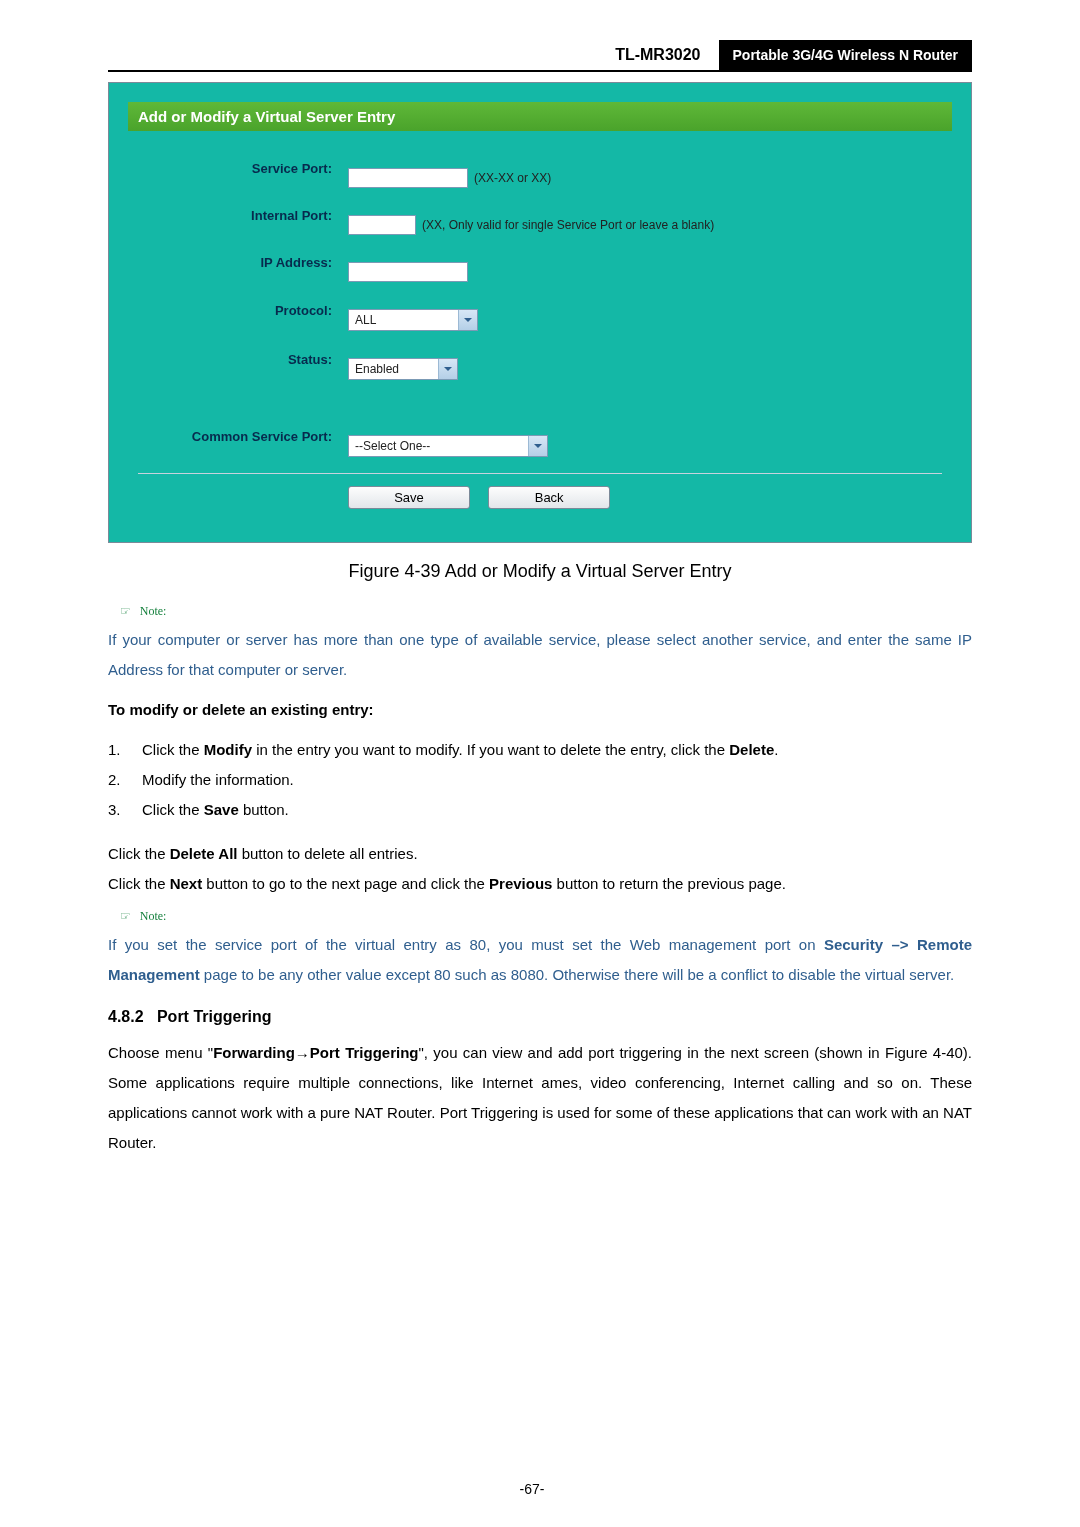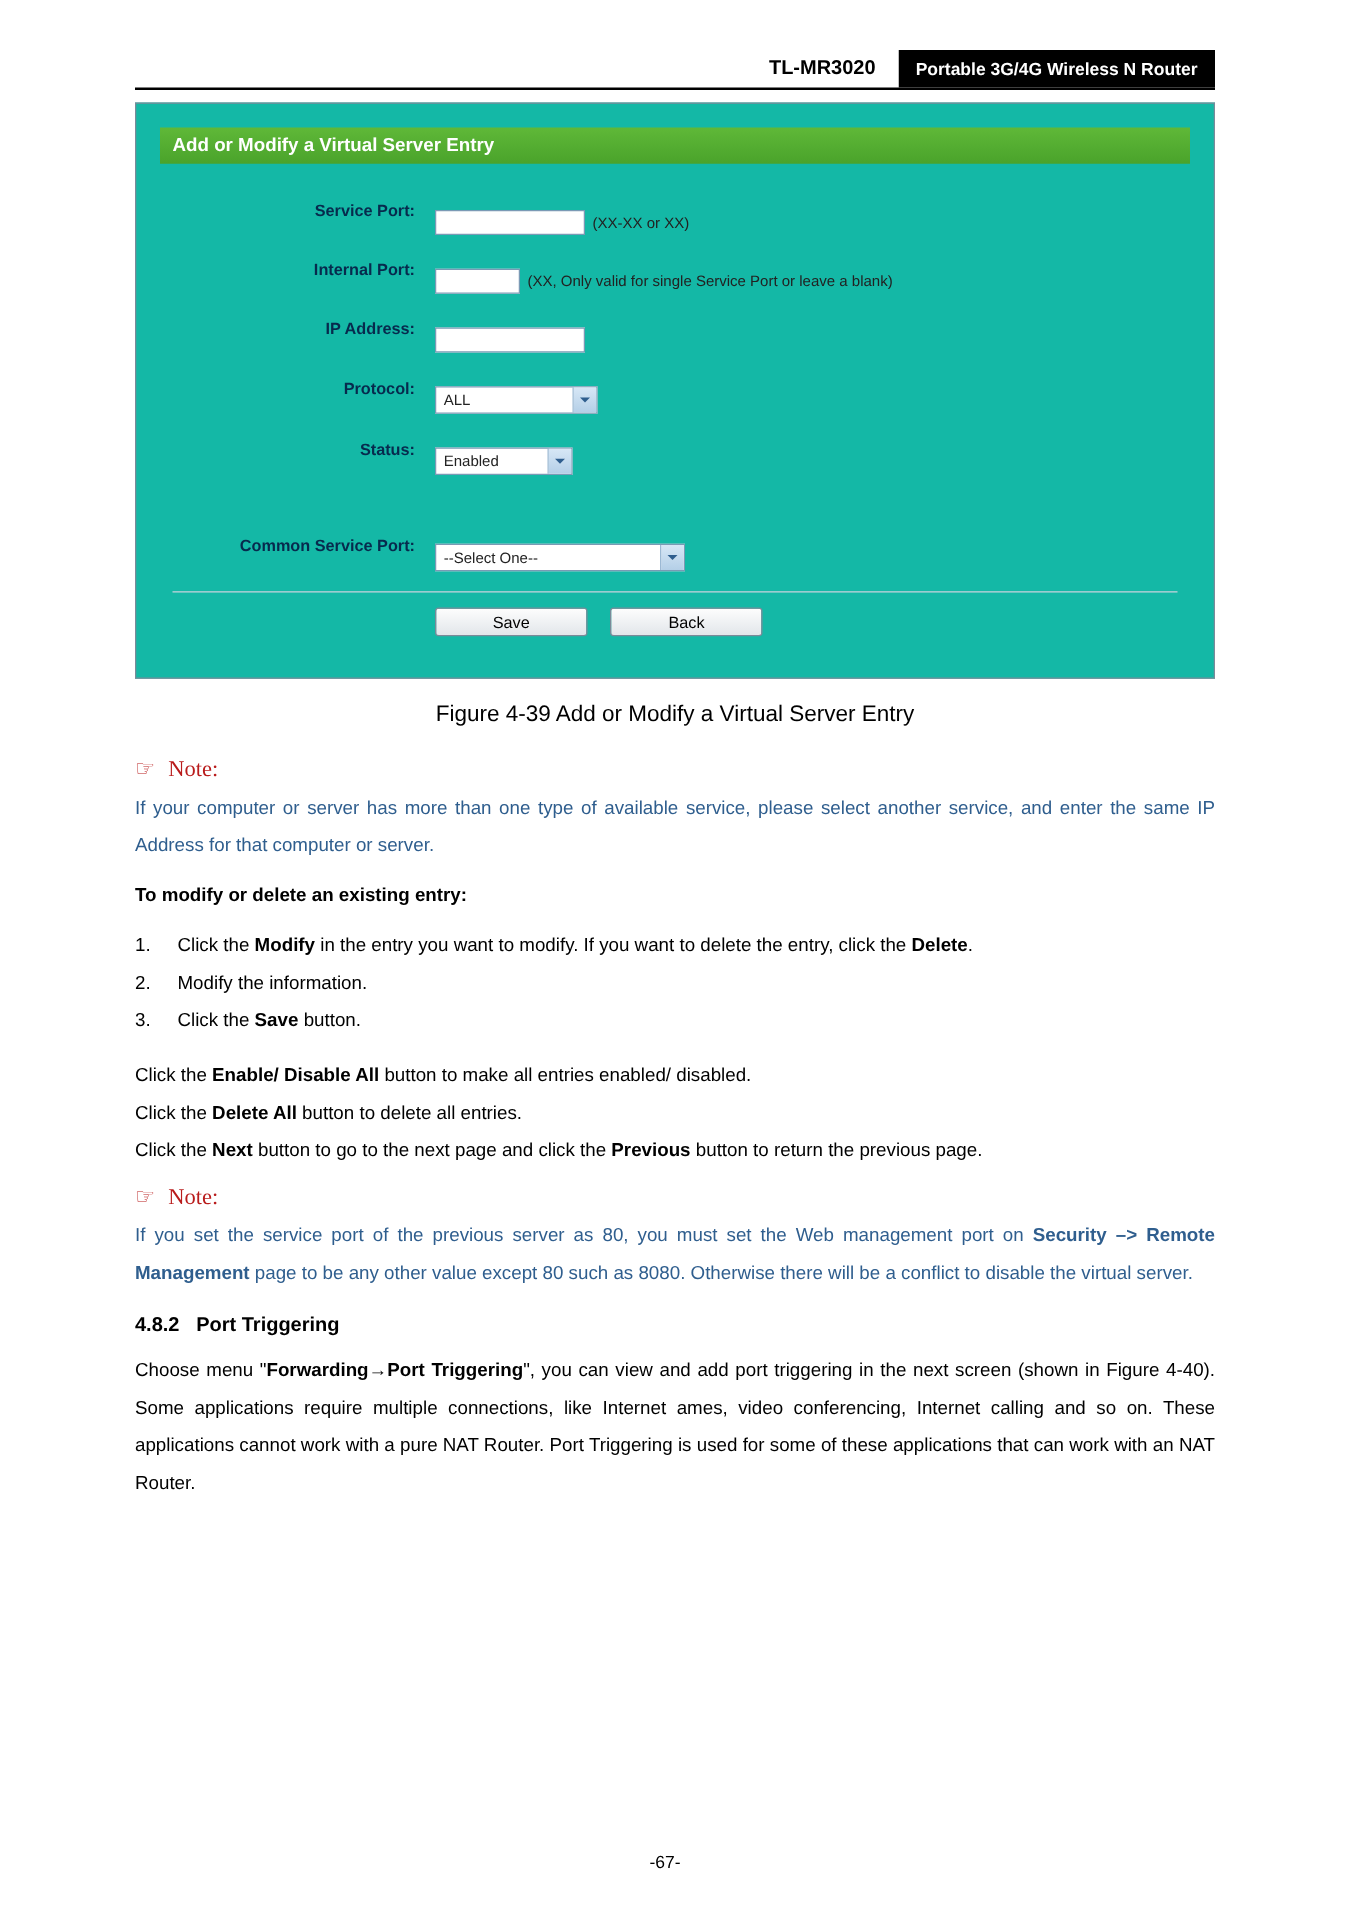--- a/index.html
+++ b/index.html
@@ -139,10 +139,10 @@
   }
   
   .note-head {
-    color: #b91c1c;
+    color: #15803d;
     font-family: 'Times New Roman', serif;
-    font-size: 18px;
-    margin: 10px 0 6px 0;
+    font-size: 12px;
+    margin: 10px 0 6px 12px;
   }
   .note-head .hand {
     font-family: sans-serif;

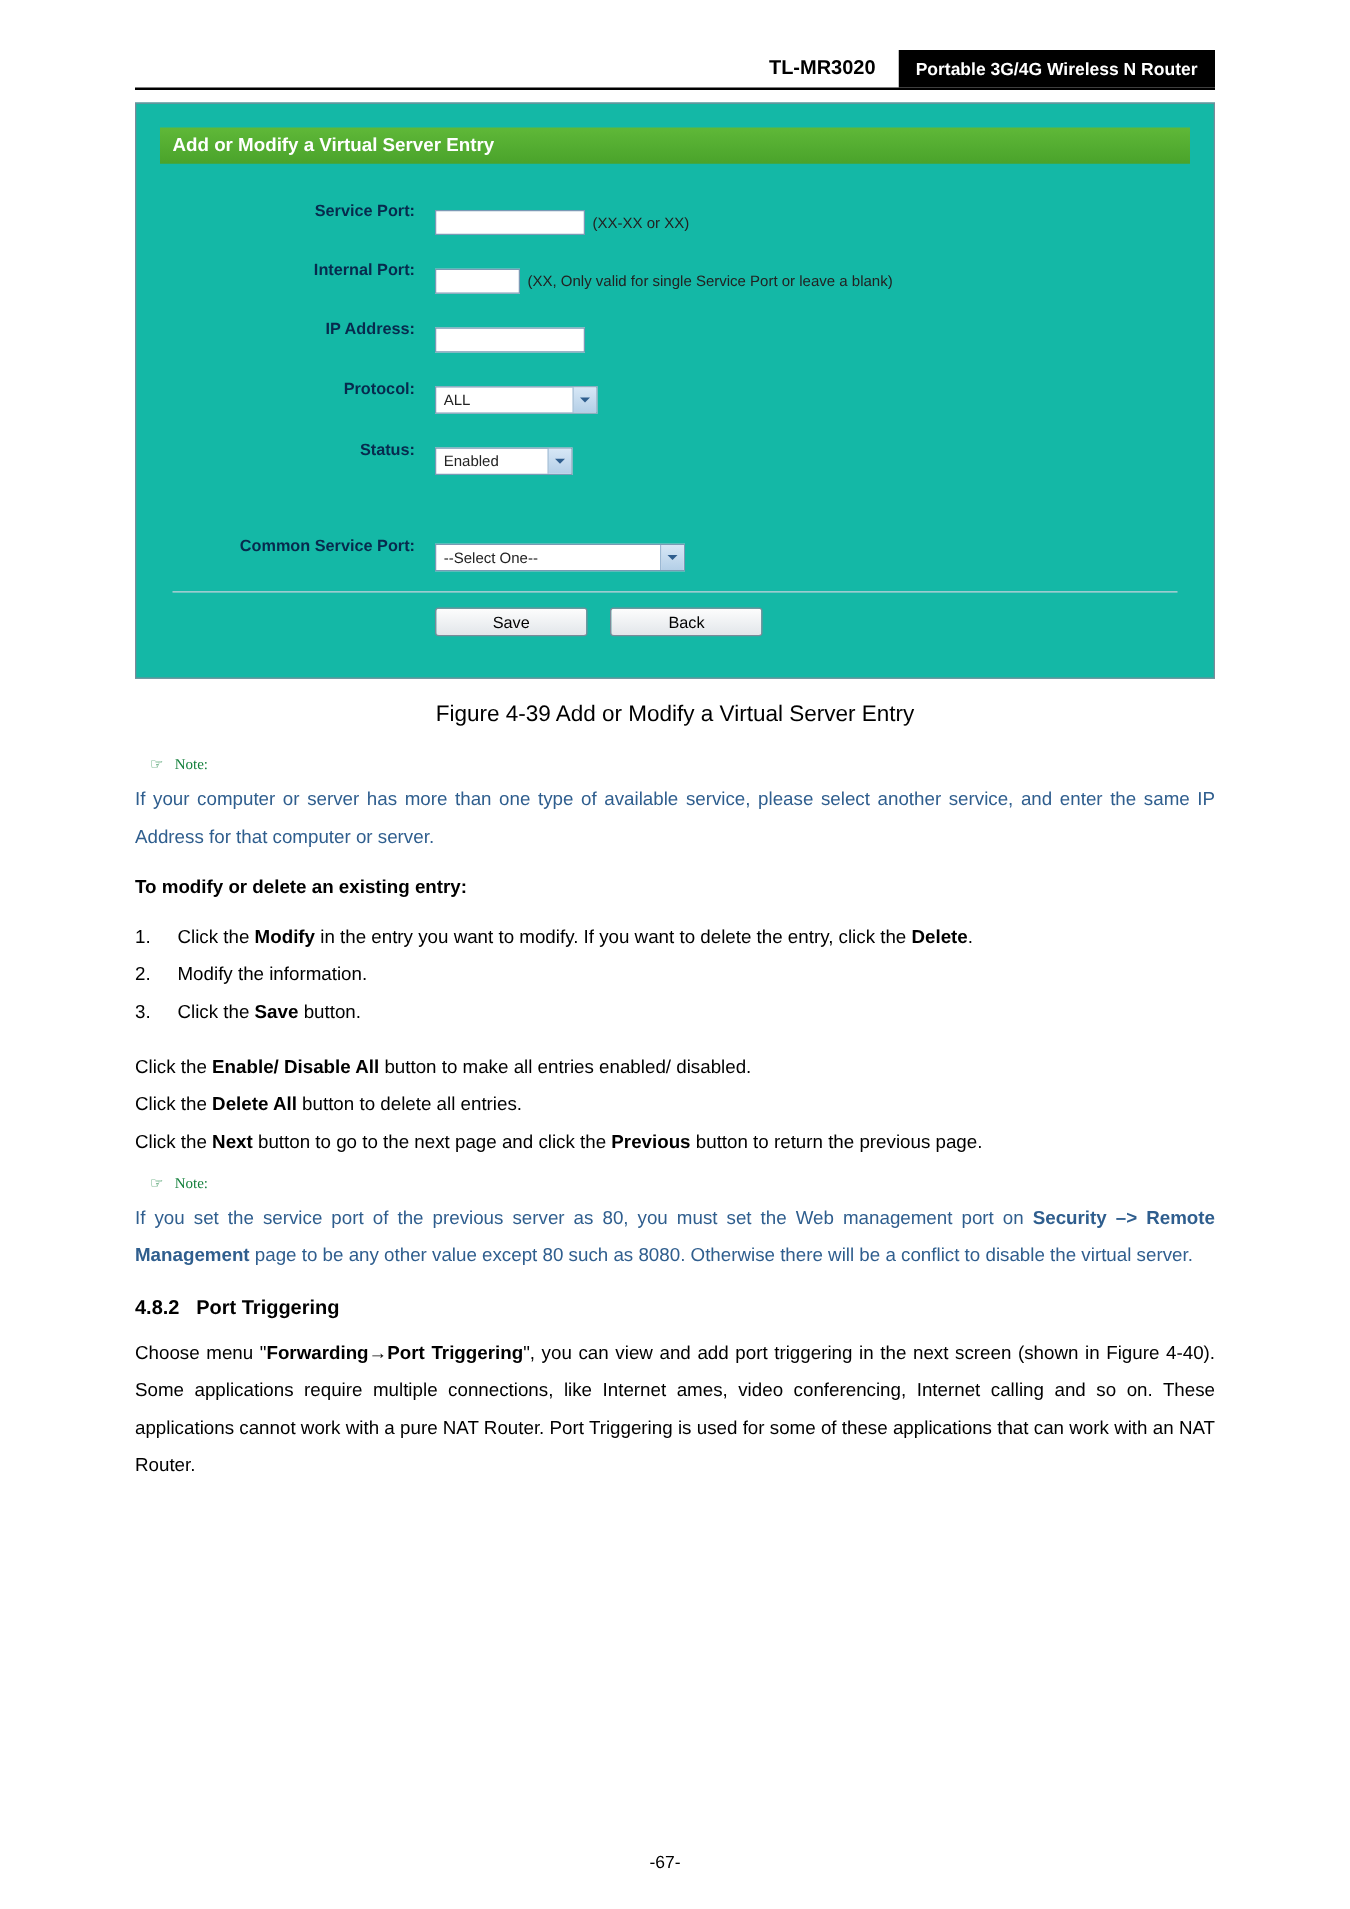--- a/index.html
+++ b/index.html
@@ -301,9 +301,6 @@
   </ol>
 
   <div class="body-txt">
-    <span>Click the </span><span class="bold">Enable/ Disable All</span><span> button to make all entries enabled/ disabled.</span>
-  </div>
-  <div class="body-txt">
     <span>Click the </span><span class="bold">Delete All</span><span> button to delete all entries.</span>
   </div>
   <div class="body-txt p-block">

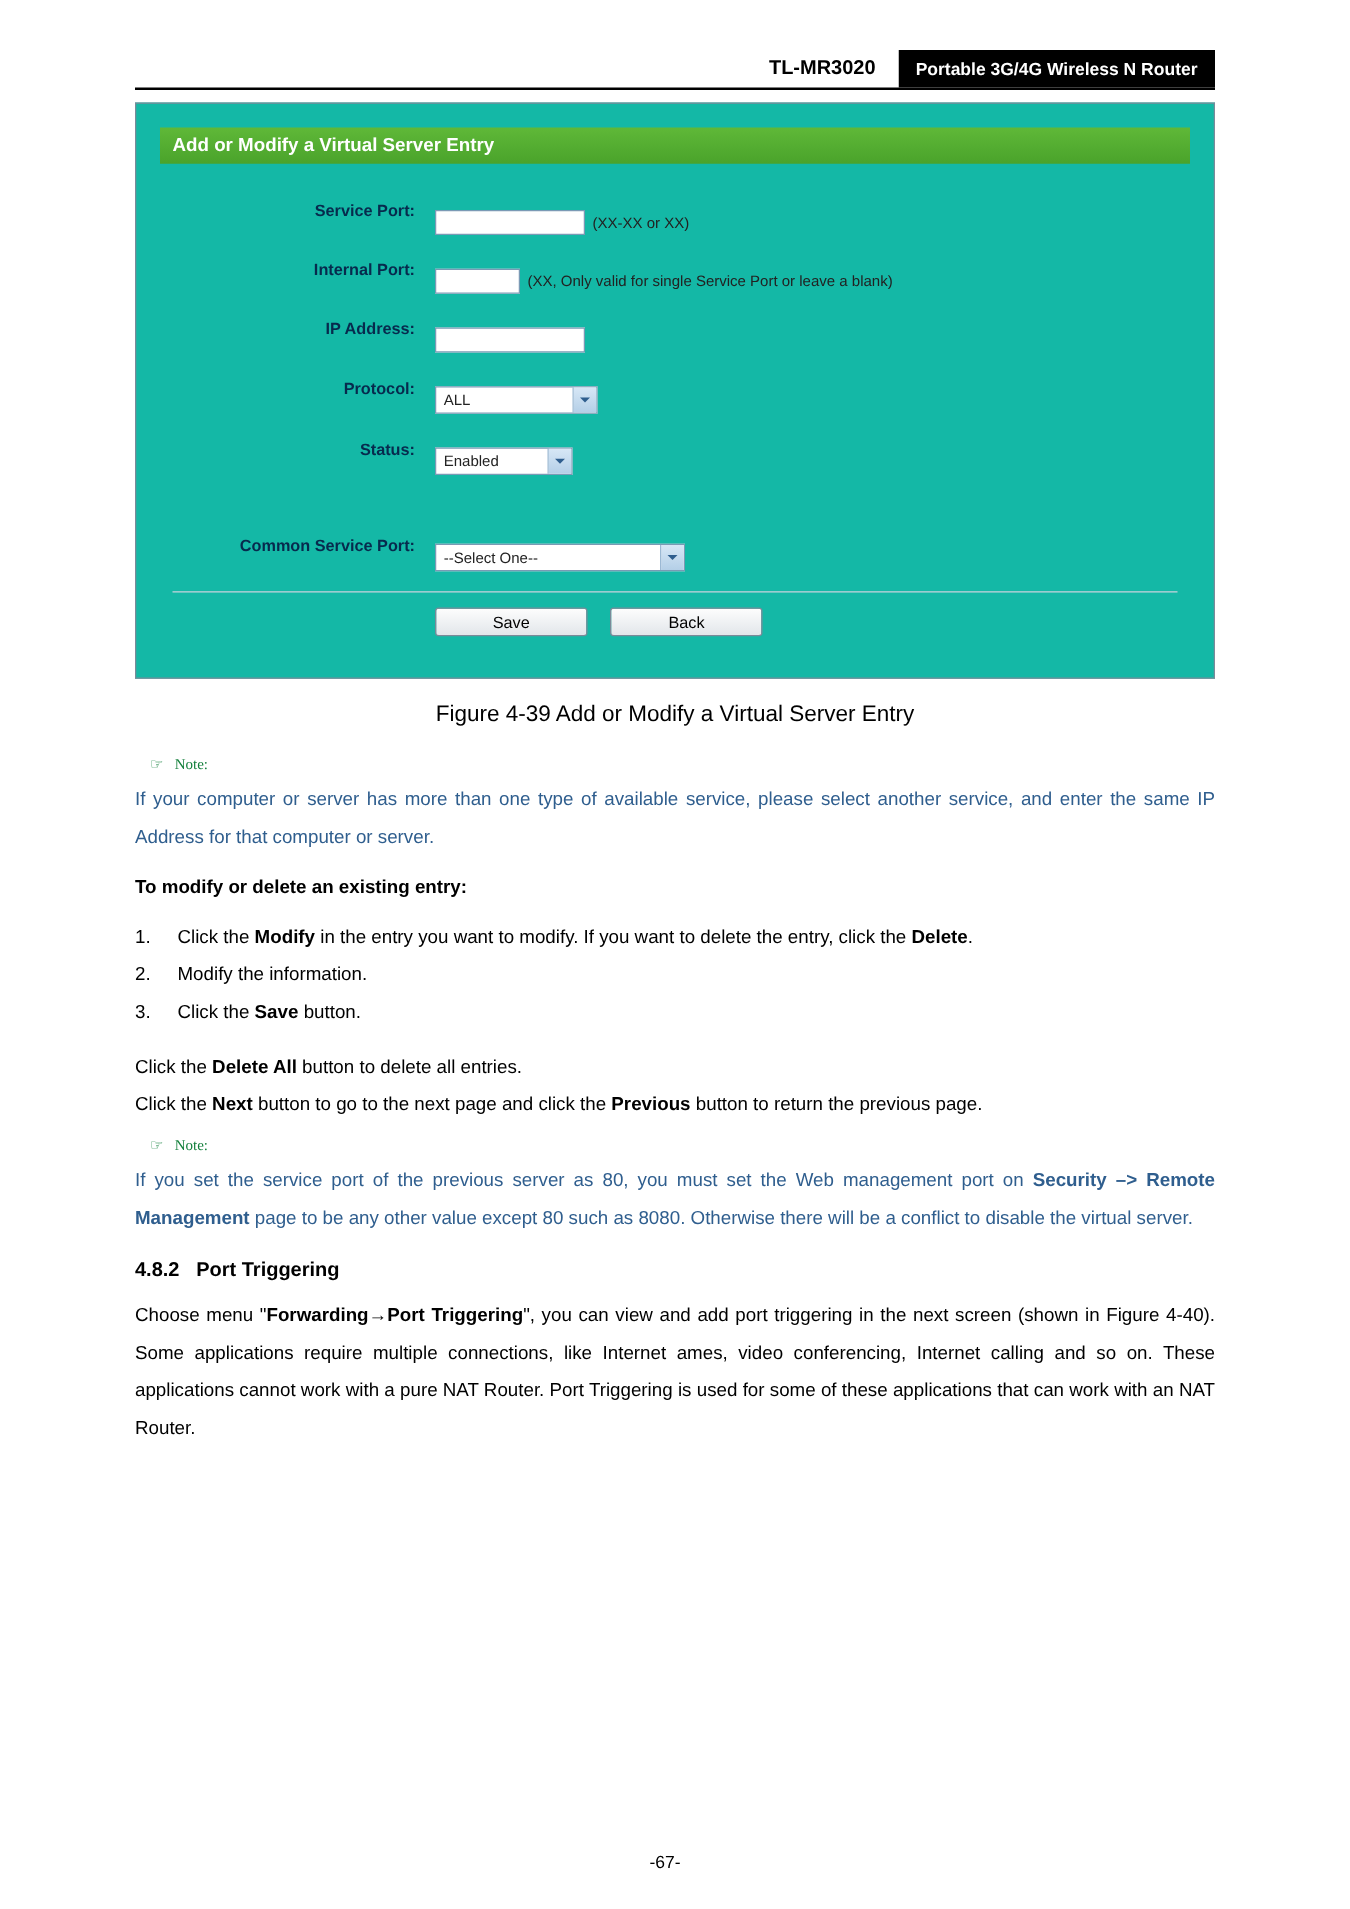--- a/index.html
+++ b/index.html
@@ -312,7 +312,7 @@
     <span>Note:</span>
   </div>
   <div class="note-txt p-block">
-    <span>If you set the service port of the previous server as 80, you must set the Web management port on </span><span class="bold">Security –&gt; Remote Management</span><span> page to be any other value except 80 such as 8080. Otherwise there will be a conflict to disable the virtual server.</span>
+    <span>If you set the service port of the virtual entry as 80, you must set the Web management port on </span><span class="bold">Security –&gt; Remote Management</span><span> page to be any other value except 80 such as 8080. Otherwise there will be a conflict to disable the virtual server.</span>
   </div>
 
   <div class="sect-h">

